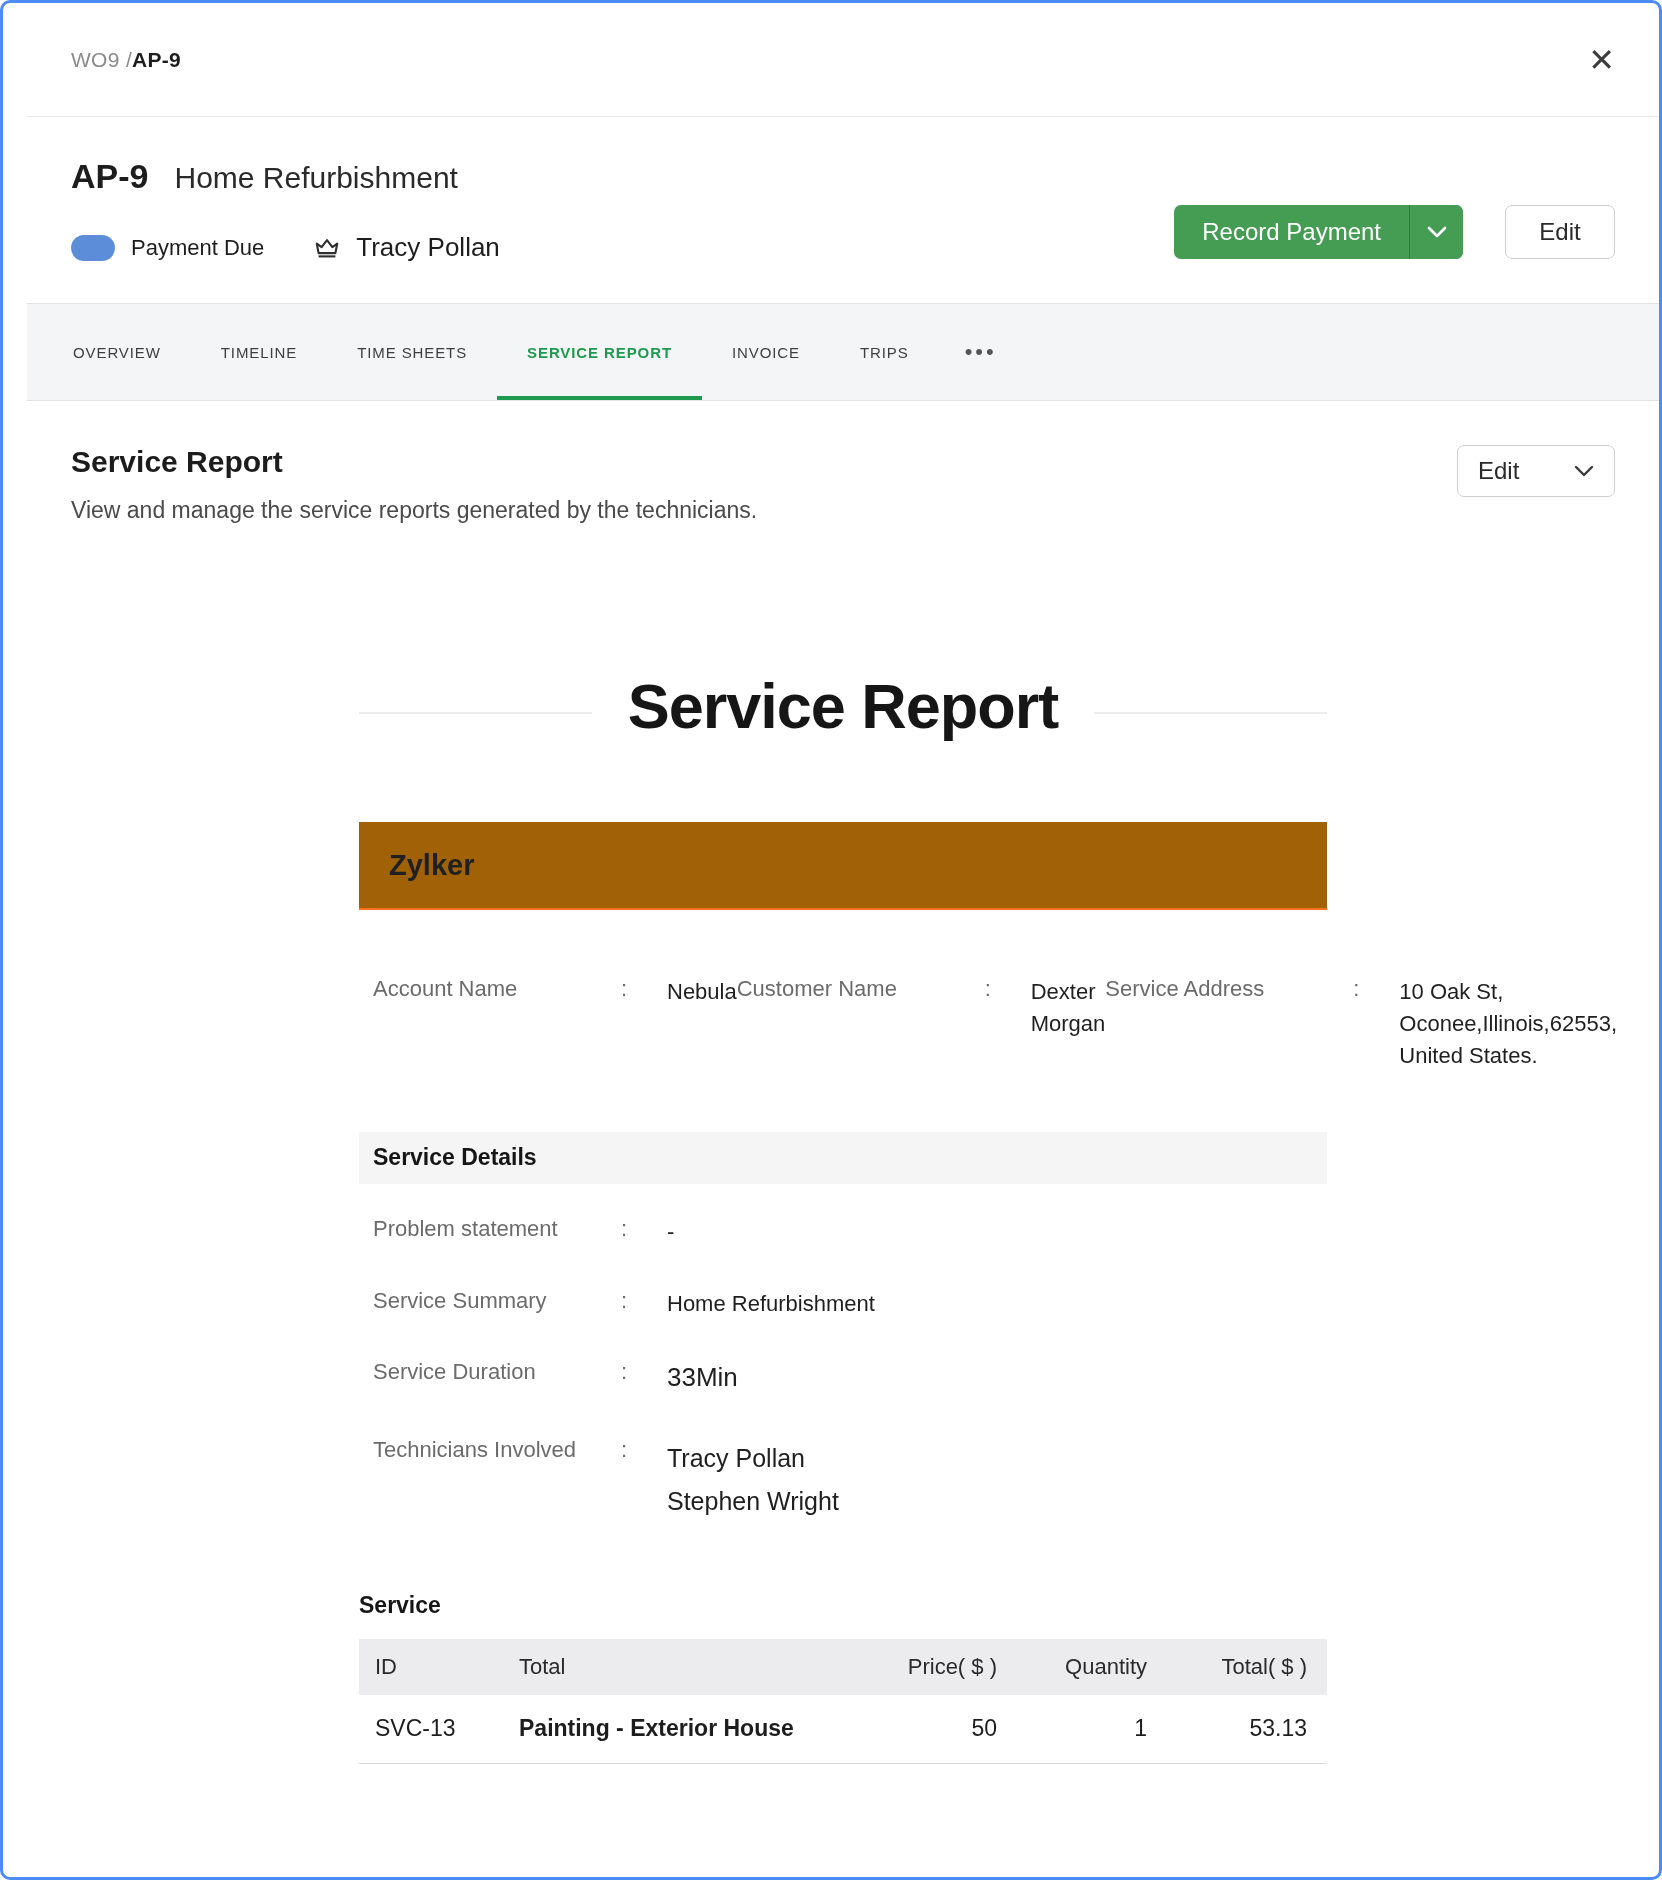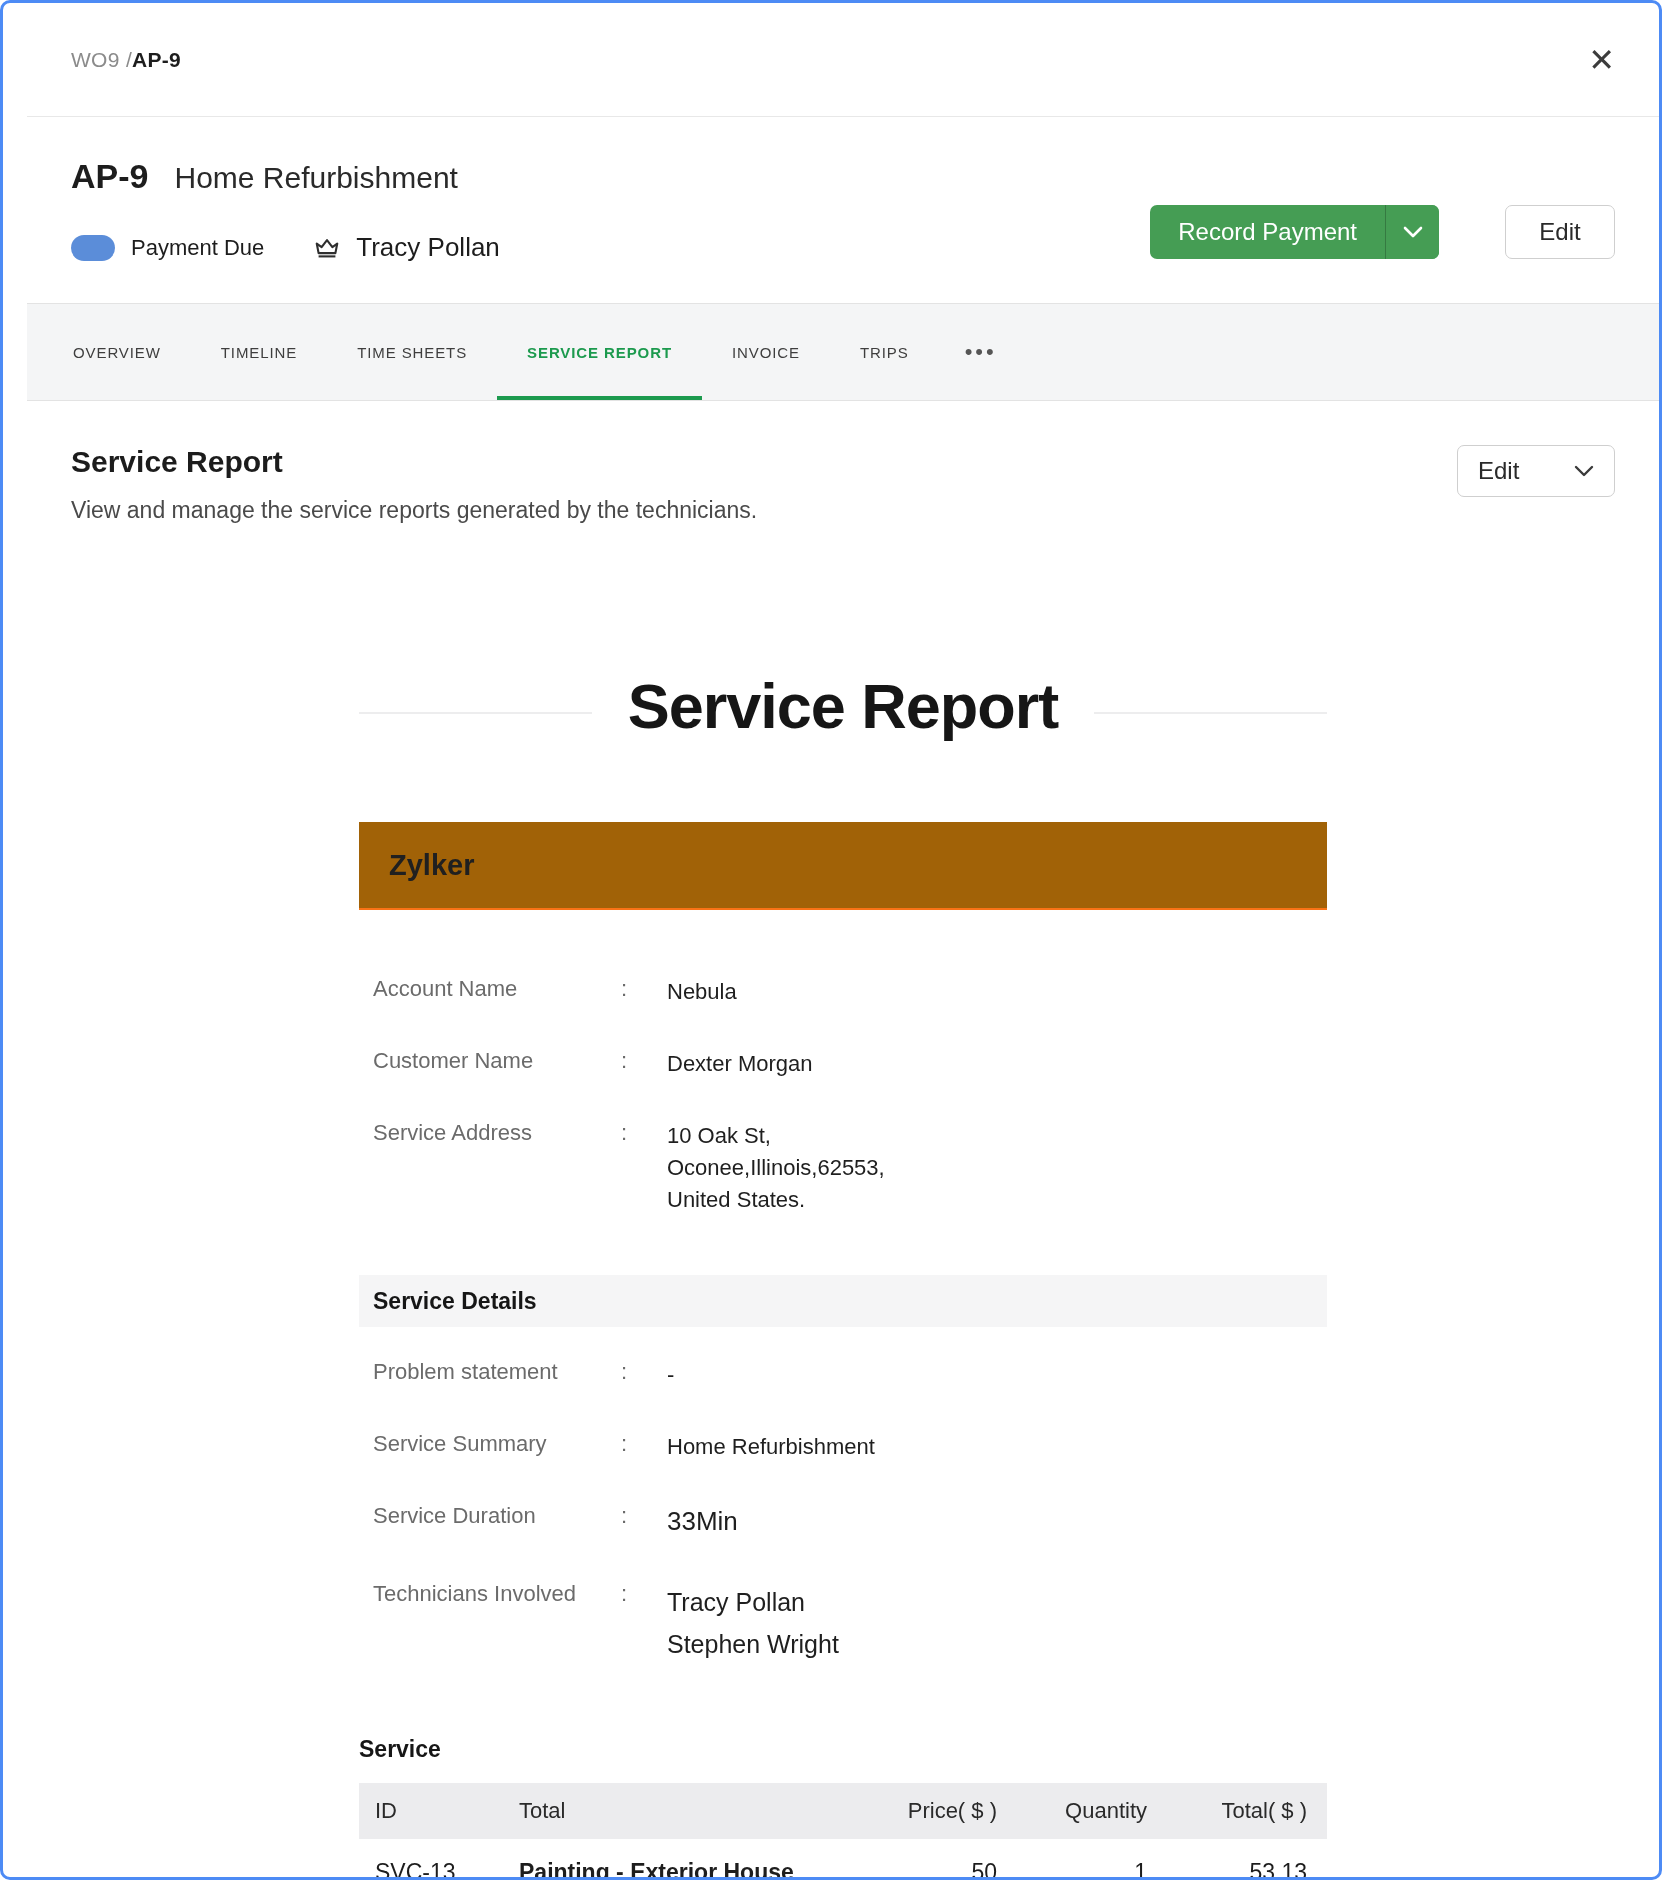--- a/index.html
+++ b/index.html
@@ -48,7 +48,7 @@
   .status-text { margin-left: 16px; font-size: 22px; color: #1d1d1d; }
   .crown-wrap { margin-left: 48px; display: flex; align-items: center; }
   .assignee { margin-left: 14px; font-size: 26px; color: #1d1d1d; }
-  .header-actions { display: flex; align-items: center; gap: 66px; padding-bottom: 4px; }
+  .header-actions { display: flex; align-items: center; gap: 42px; padding-bottom: 4px; }
   .btn-record-payment {
     display: flex; align-items: stretch; height: 54px;
     background: #459d54; color: #fff; border: none; border-radius: 7px;

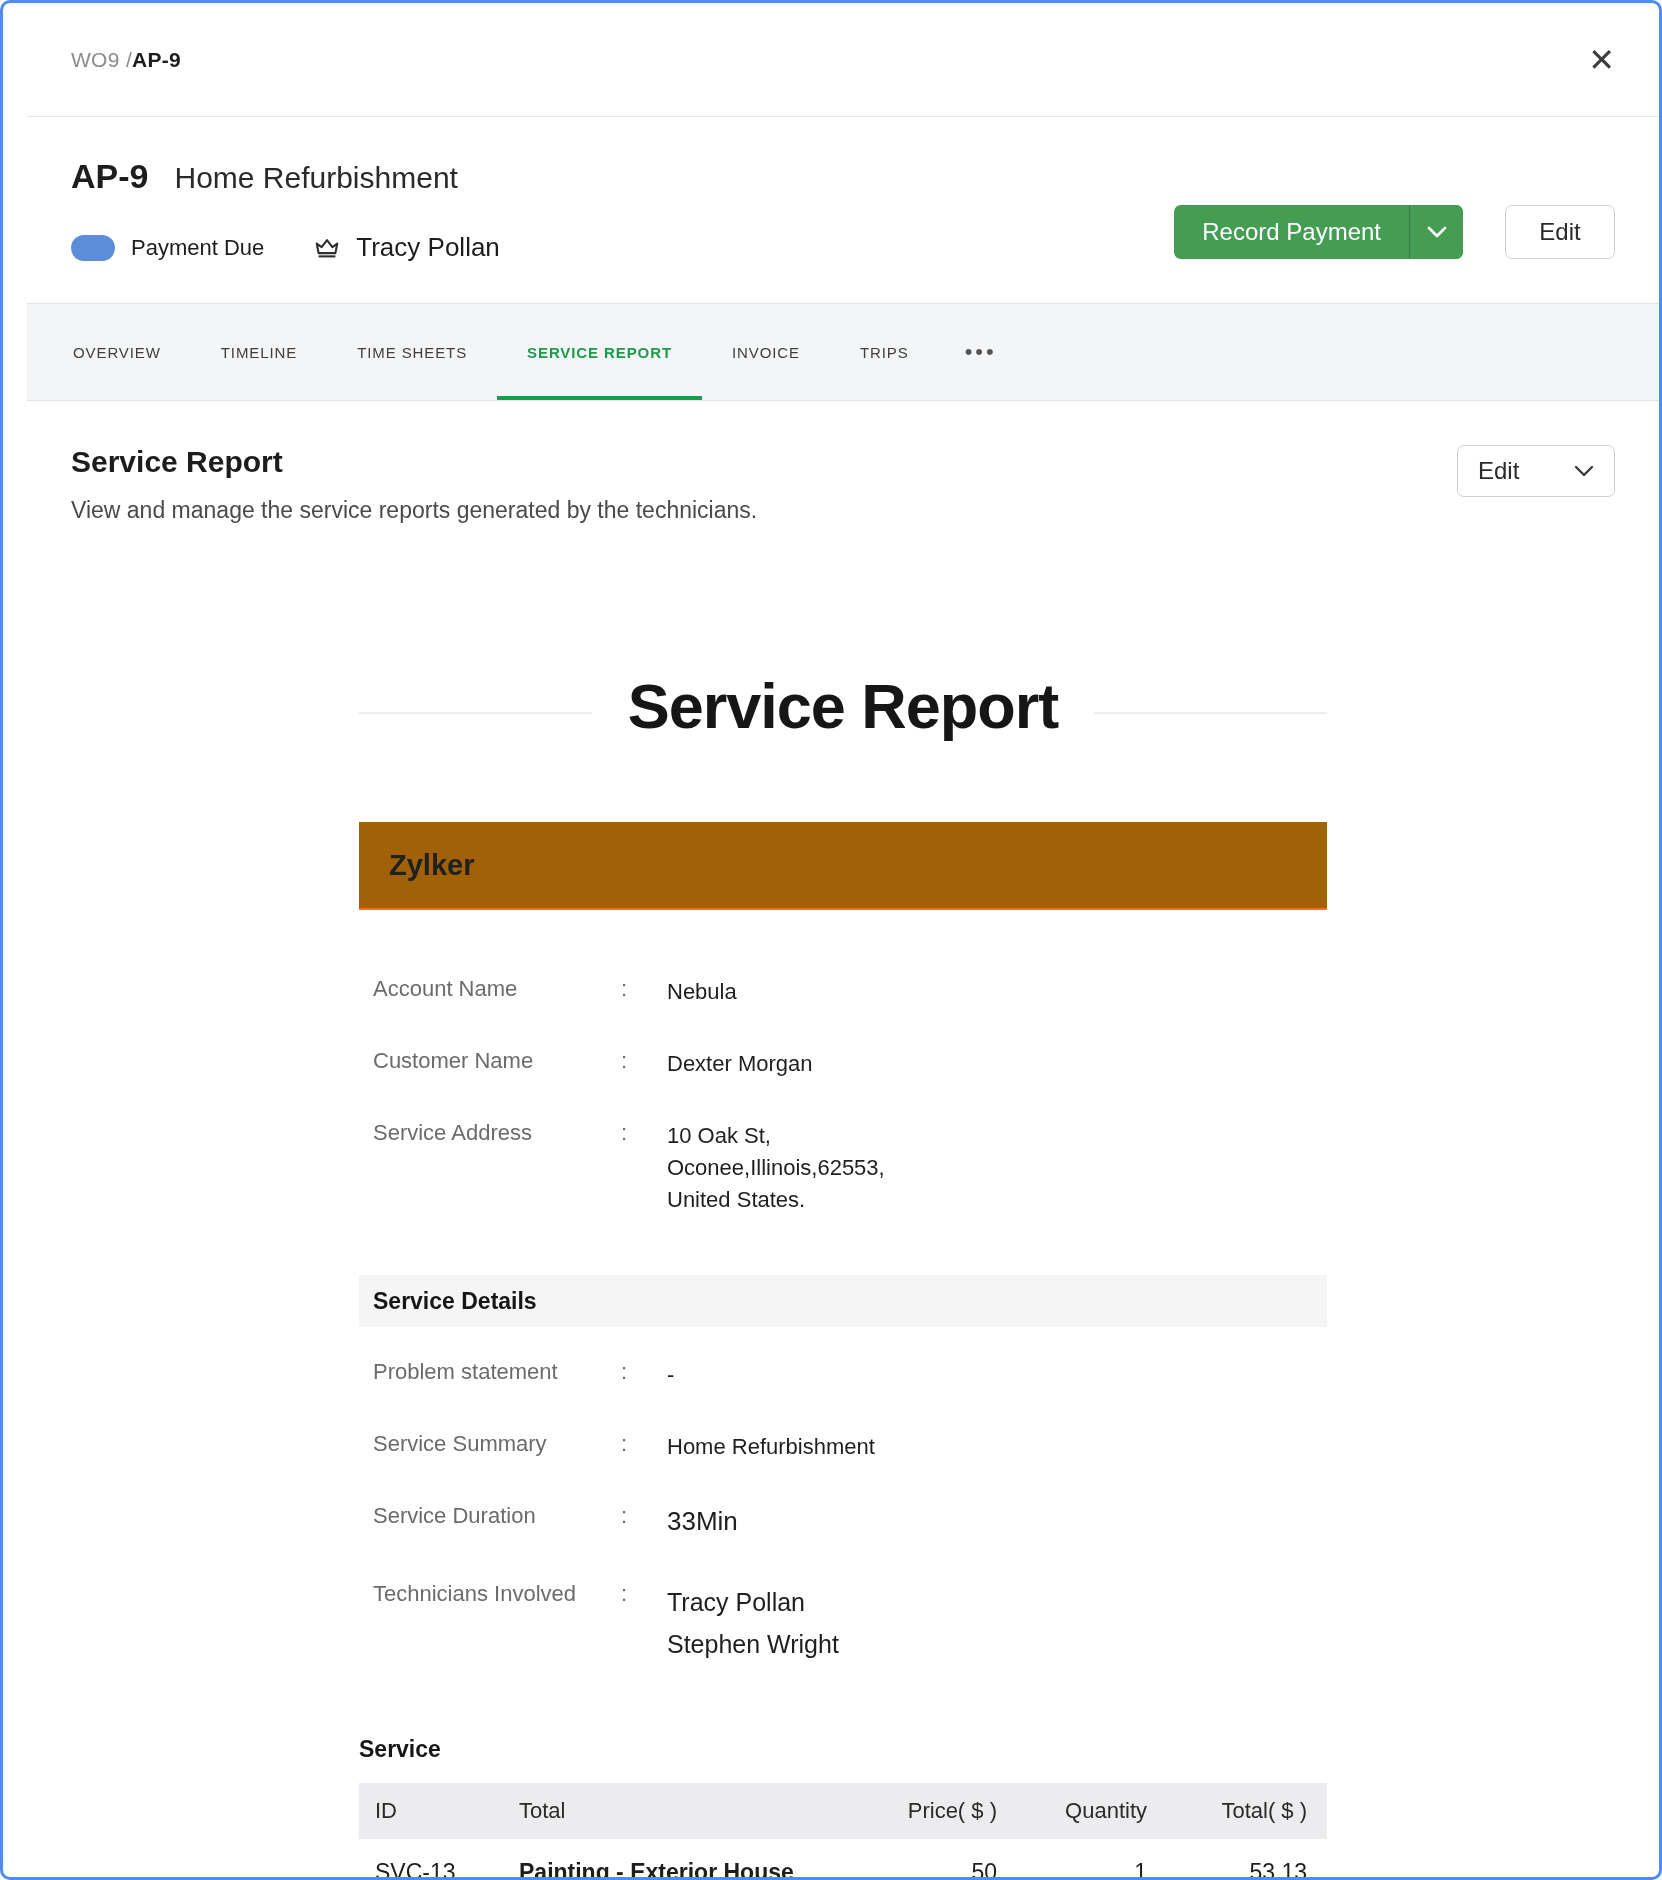--- a/index.html
+++ b/index.html
@@ -117,7 +117,7 @@
     height: 88px; display: flex; align-items: center; padding: 0 30px;
     font-size: 29px; color: #202020; font-weight: bold;
   }
-  .fields { margin-top: 66px; display: flex; flex-direction: column; gap: 40px; padding: 0 14px; }
+  .fields { margin-top: 66px; display: flex; padding: 0 14px; }
   .field-row { display: grid; grid-template-columns: 248px 46px 1fr; align-items: start; font-size: 22px; }
   .f-label { color: #6b6b6b; }
   .f-colon { color: #6b6b6b; }

